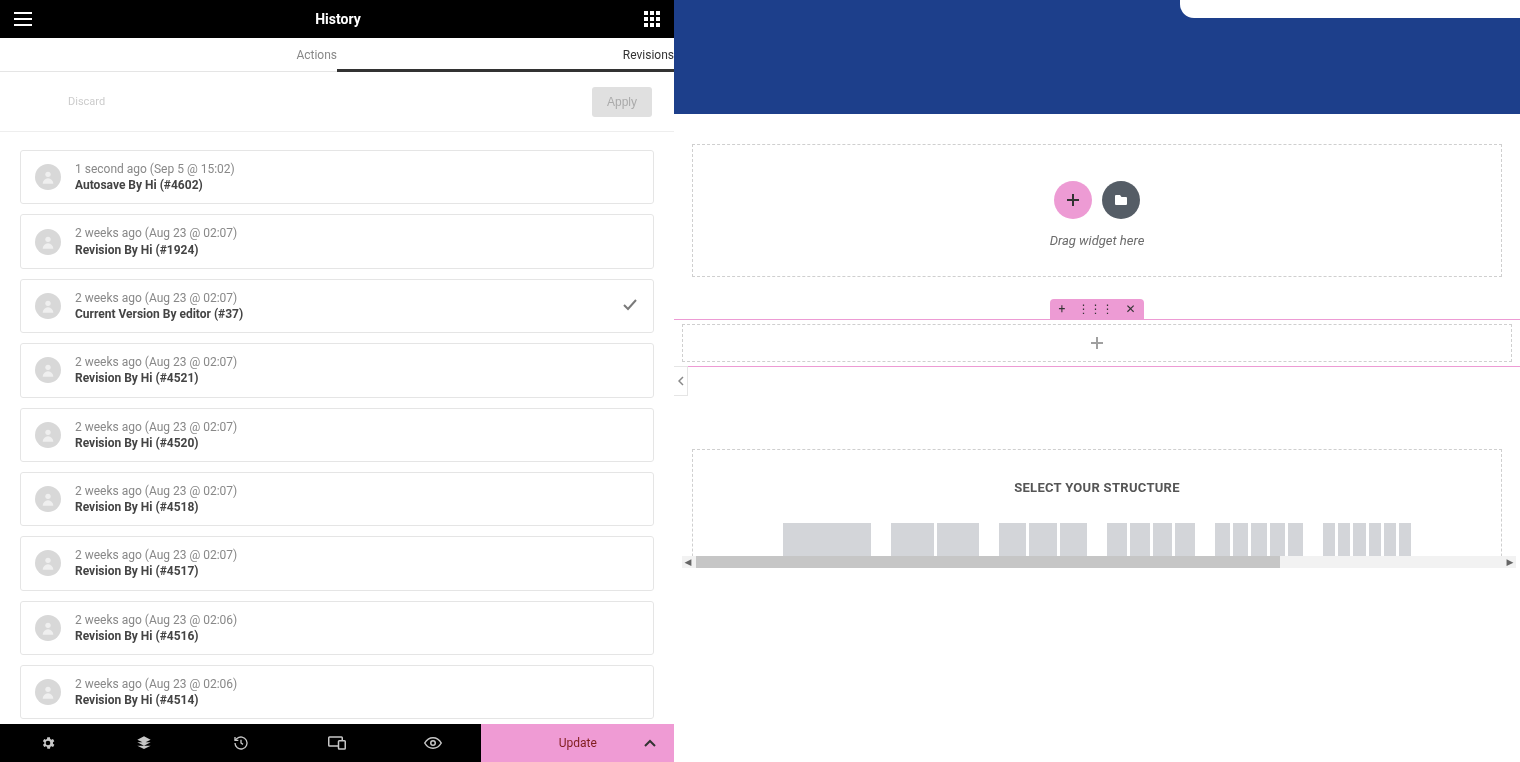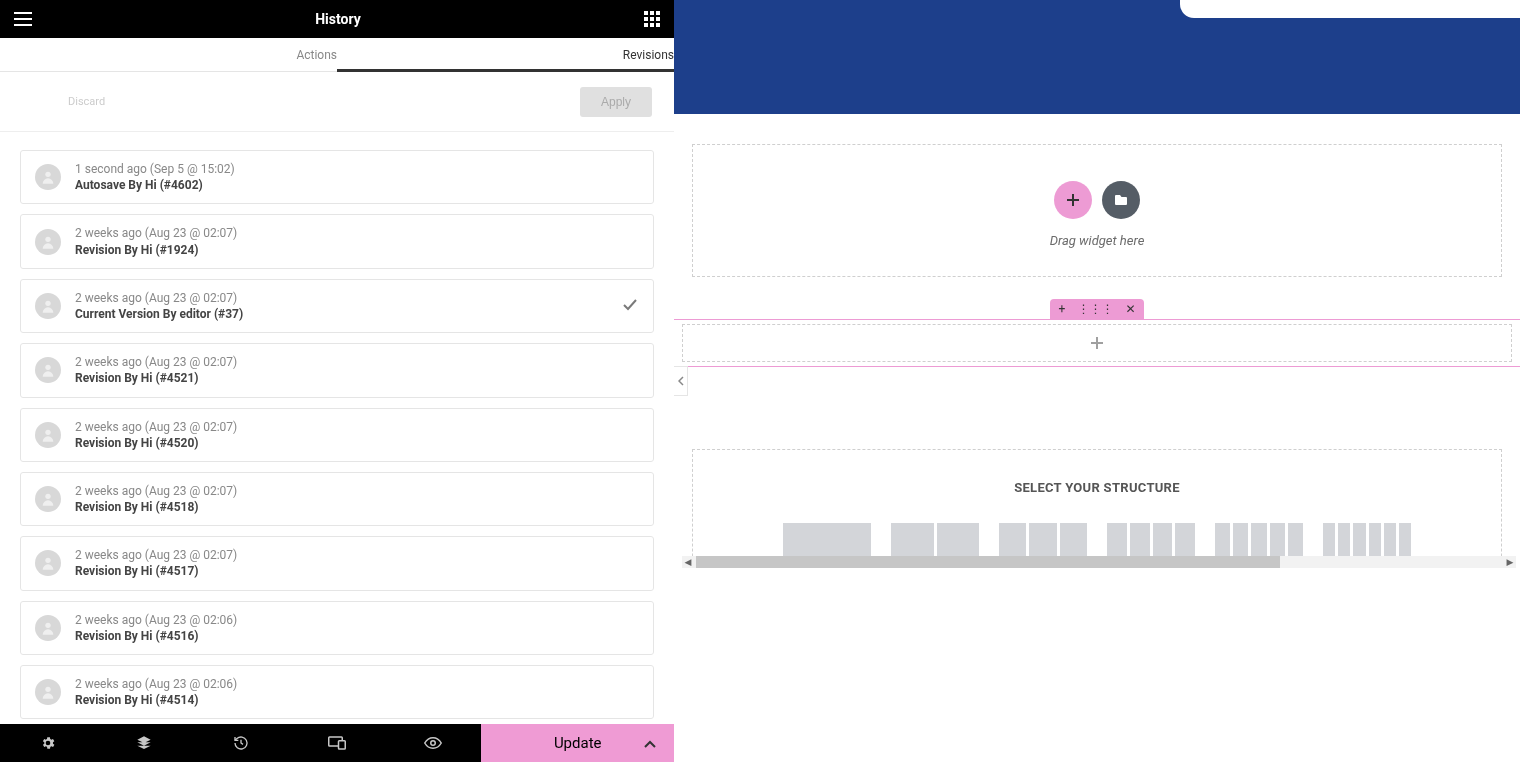--- a/index.html
+++ b/index.html
@@ -17,7 +17,7 @@
   .tab.active::after { content: ""; position: absolute; left: 0; right: 0; bottom: -1px; height: 3px; background: #333; }
   .discard-row { height: 60px; display: flex; align-items: center; justify-content: space-between; padding: 0 22px 0 36px; border-bottom: 1px solid #eee; }
   .discard-row .discard { font-size: 11px; color: #ccc; margin-left: 32px; }
-  .apply-btn { width: 72px; height: 30px; background: #e0e0e0; color: #aaa; font-size: 12px; border: none; border-radius: 3px; }
+  .apply-btn { width: 60px; height: 30px; background: #e0e0e0; color: #aaa; font-size: 12px; border: none; border-radius: 3px; }
   .rev-list { flex: 1; overflow-y: auto; padding: 18px 20px 6px 20px; }
   .rev-item { display: flex; align-items: center; border: 1px solid #e5e5e5; border-radius: 3px; padding: 10px 14px; margin-bottom: 10px; position: relative; }
   .avatar { width: 26px; height: 26px; border-radius: 50%; background: #d8d8d8; display: flex; align-items: center; justify-content: center; margin-right: 14px; flex-shrink: 0; }

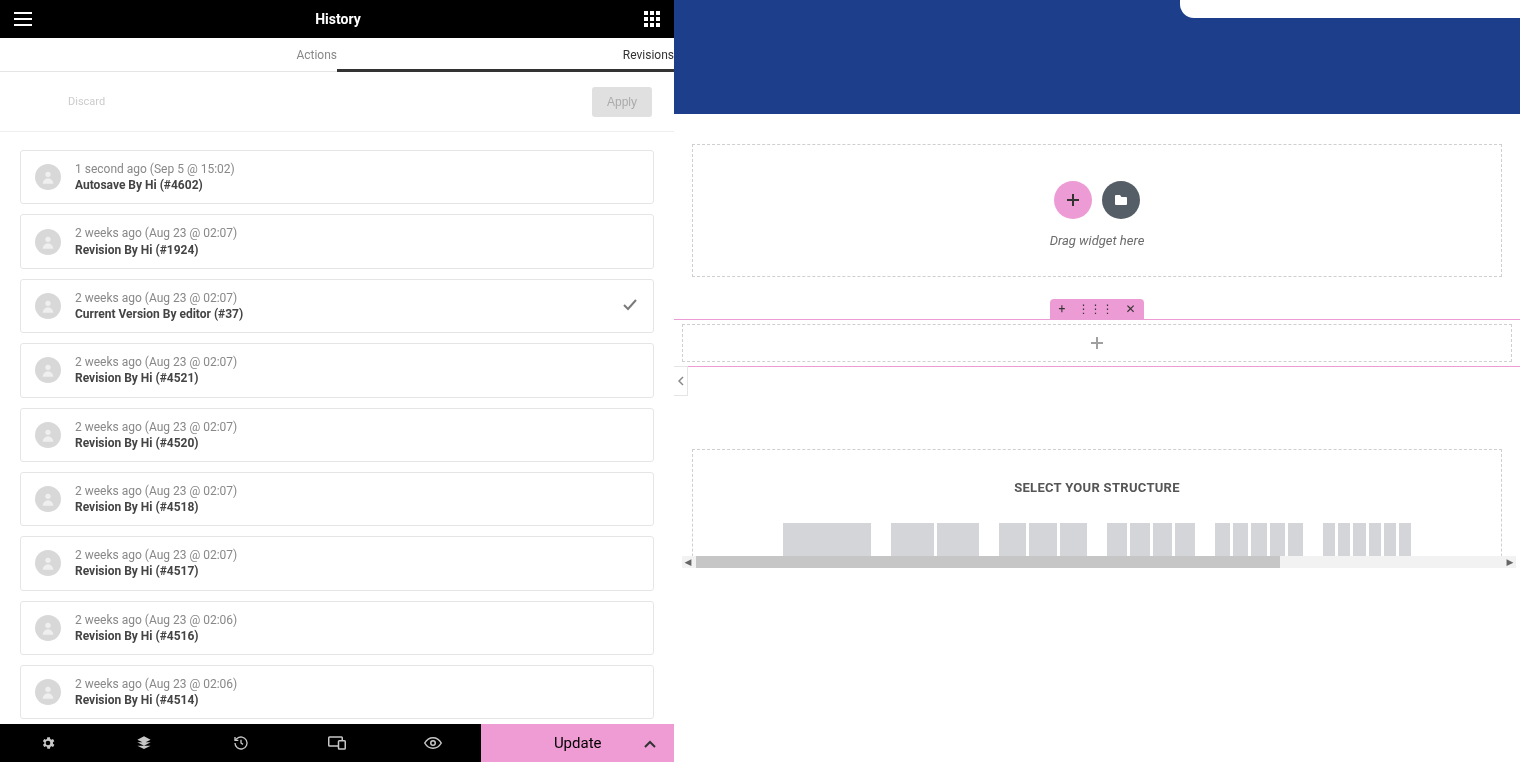--- a/index.html
+++ b/index.html
@@ -28,7 +28,7 @@
   .check { position: absolute; right: 16px; color: #7a7a7a; }
   .panel-footer { height: 38px; background: #000; display: flex; align-items: stretch; }
   .footer-icon { flex: 1; display: flex; align-items: center; justify-content: center; color: #c8c8c8; }
-  .update-btn { flex: 2; background: #ef9bd4; color: #000000; display: flex; align-items: center; justify-content: center; font-size: 15px; position: relative; }
+  .update-btn { flex: 2; background: #ef9bd4; color: #7f1d1d; display: flex; align-items: center; justify-content: center; font-size: 12px; position: relative; }
   .update-caret { position: absolute; right: 18px; }
 
   

